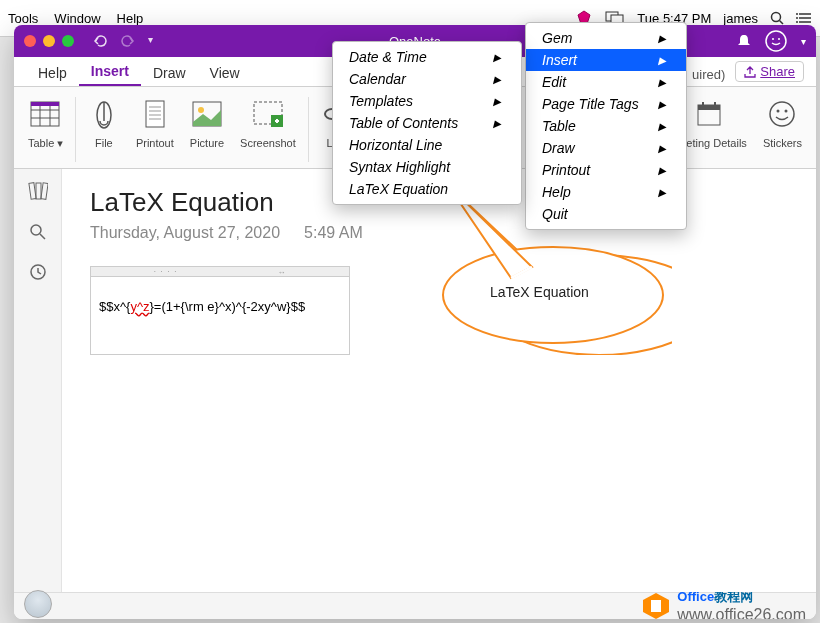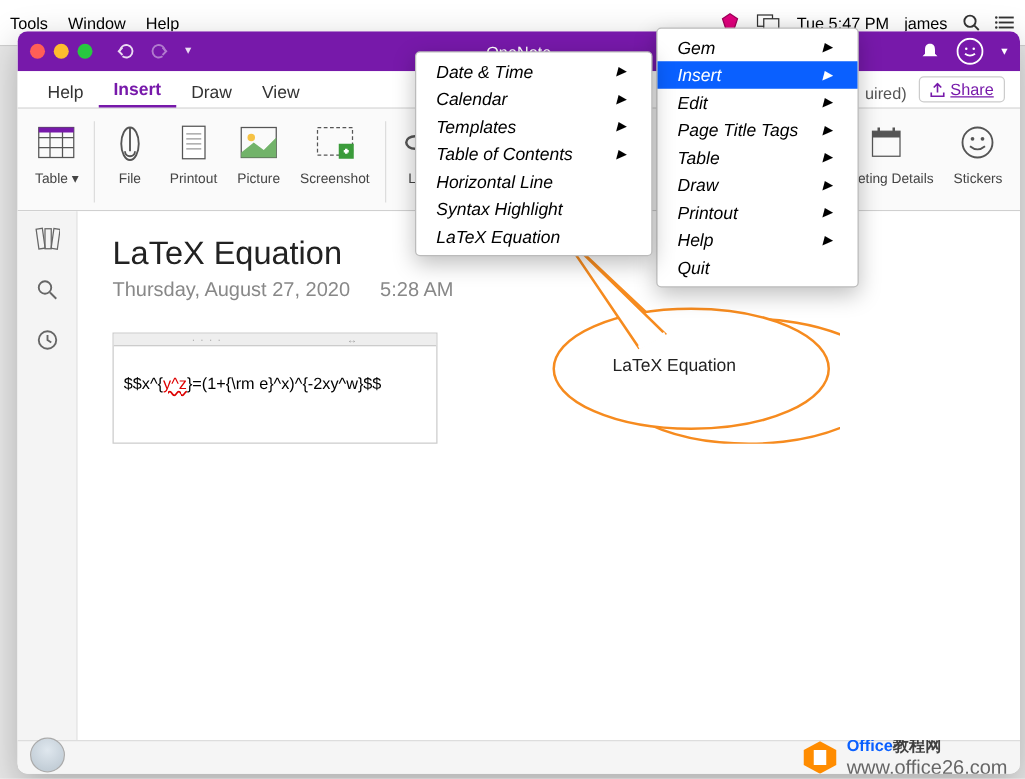--- a/index.html
+++ b/index.html
@@ -290,7 +290,7 @@
       <h1>LaTeX Equation</h1>
       <div class="meta">
         <span>Thursday, August 27, 2020</span>
-        <span>5:28 AM</span>
+        <span>5:49 AM</span>
       </div>
       <div class="notebox">
         <div class="handle">· · · ·&nbsp;&nbsp;&nbsp;&nbsp;&nbsp;&nbsp;&nbsp;&nbsp;&nbsp;&nbsp;&nbsp;&nbsp;&nbsp;&nbsp;&nbsp;&nbsp;&nbsp;&nbsp;&nbsp;&nbsp;&nbsp;&nbsp;&nbsp;&nbsp;&nbsp;&nbsp;&nbsp;&nbsp;&nbsp;&nbsp;&nbsp;↔</div>

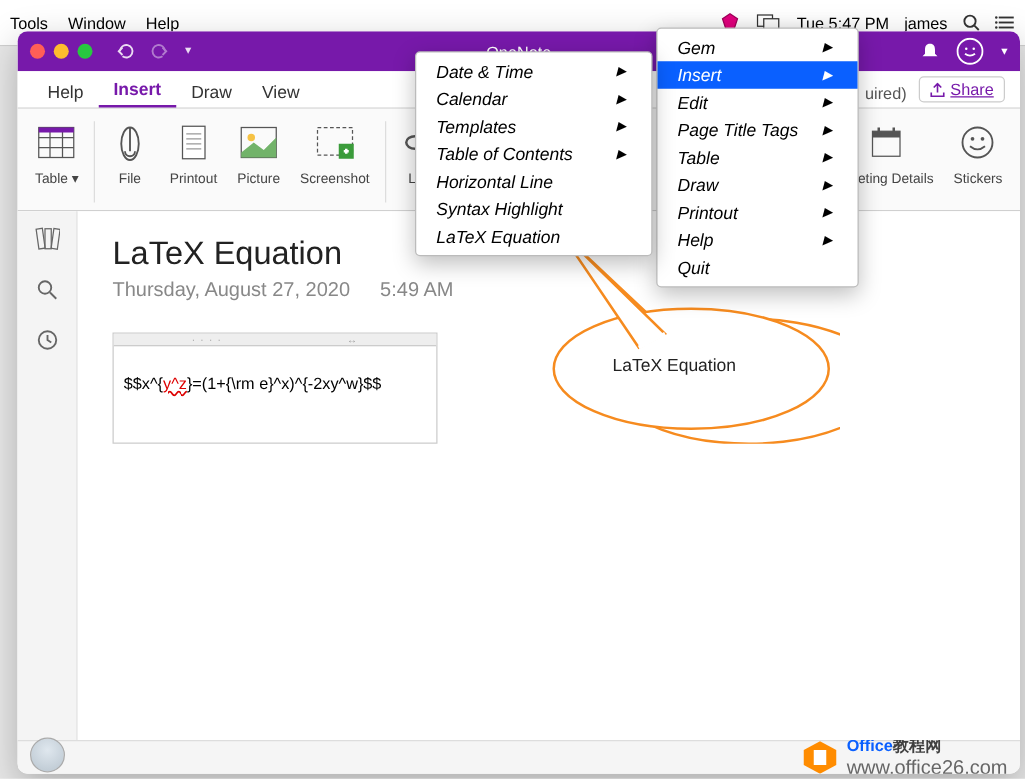--- a/index.html
+++ b/index.html
@@ -65,7 +65,7 @@
 .footer { height: 27px; background: #f5f5f5; border-top: 1px solid #ddd; display: flex; align-items: center; padding: 0 10px; }
 .avatar { width: 28px; height: 28px; border-radius: 50%; background: radial-gradient(circle at 50% 35%, #dfe7ee, #b9c5cf); border: 1px solid #aaa; position: relative; top: -2px; }
 .watermark { margin-left: auto; display: flex; align-items: center; gap: 6px; font-size: 13px; }
-.watermark .o { color: #0a60ff; font-weight: 700; } .watermark .t { color: #404040; font-weight: 700; }
+.watermark .o { color: #0a60ff; font-weight: 700; } .watermark .t { color: #0369a1; font-weight: 700; }
 .watermark .s { font-size: 16px; color: #666; }
 
 svg { display: block; }

